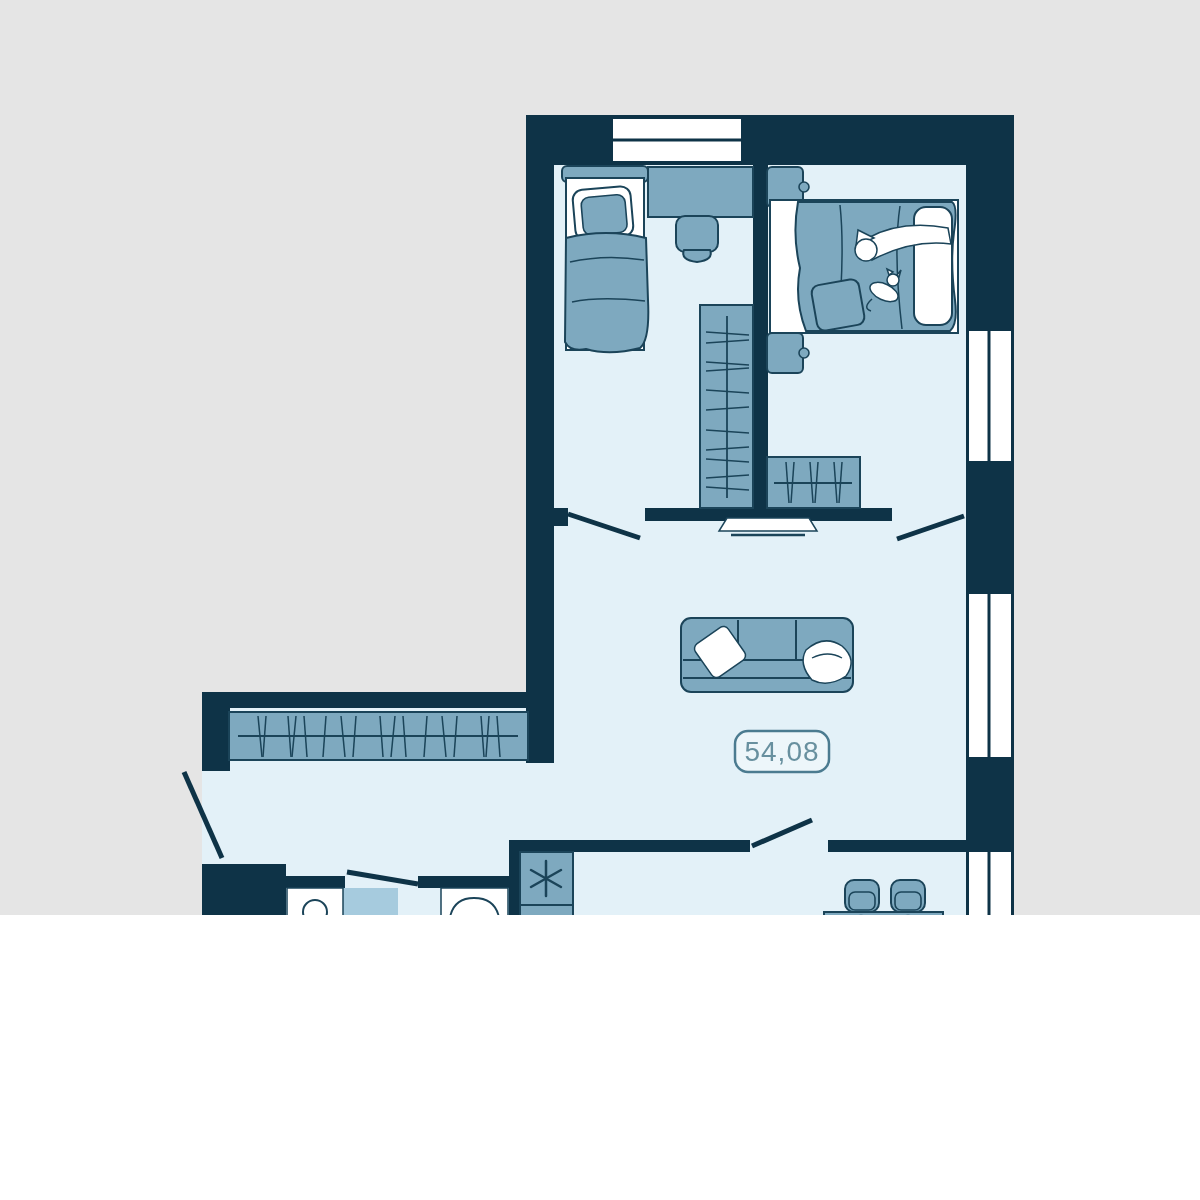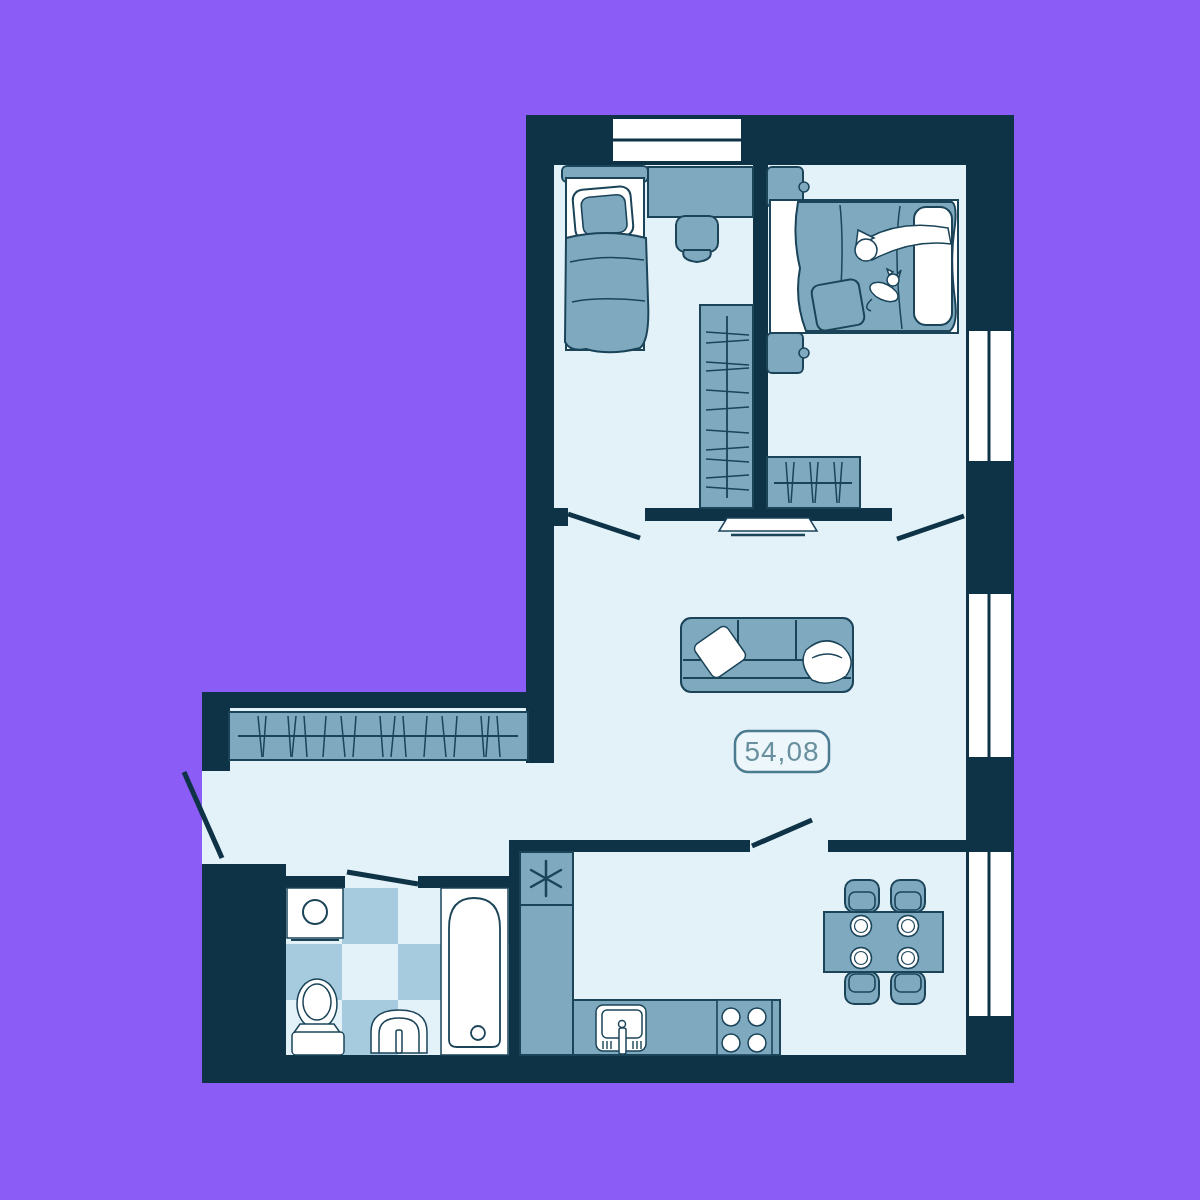--- a/index.html
+++ b/index.html
@@ -3,7 +3,7 @@
 <meta charset="utf-8">
 <style>
   html,body{margin:0;padding:0;background:#ffffff;}
-  .stage{position:relative;width:1200px;height:1200px;background:#8b5cf6;overflow:hidden;
+  .stage{position:relative;width:1200px;height:915px;background:#e5e5e5;overflow:hidden;
          font-family:"Liberation Sans", sans-serif;}
   svg{display:block;}
   .floor{fill:#e3f1f8;}

